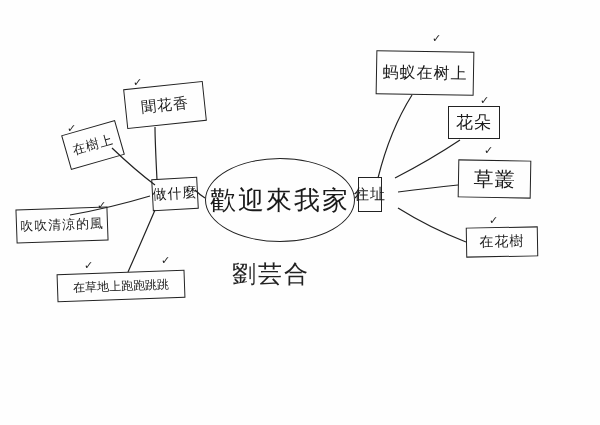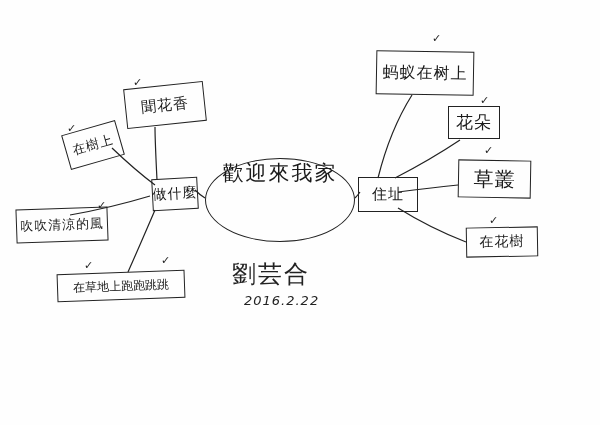--- a/index.html
+++ b/index.html
@@ -48,9 +48,9 @@
       border: 1.3px solid #222;
       border-radius: 50%;
       display: flex;
-      align-items: flex-start;
+      align-items: center;
       justify-content: center;
-      font-size: 21px;
+      font-size: 26px;
       letter-spacing: 2px;
       box-sizing: border-box;
     }

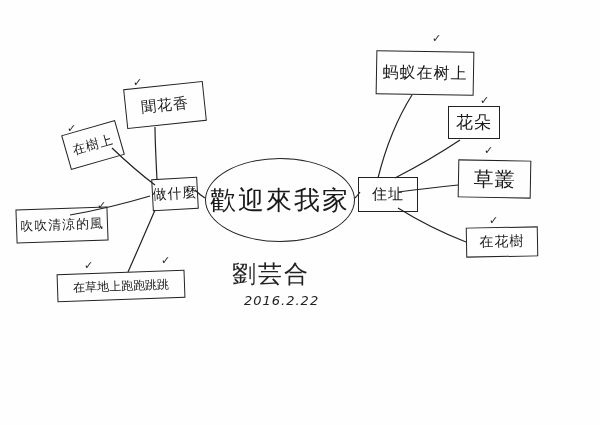--- a/index.html
+++ b/index.html
@@ -113,7 +113,7 @@
     <span>在草地上跑跑跳跳</span>
   </div>
 
-  <div class="node" style="left:358px; top:177px; width:60px; height:35px; font-size:15px;">
+  <div class="node" style="left:358px; top:177px; width:24px; height:35px; font-size:15px;">
     <span>住址</span>
   </div>
 

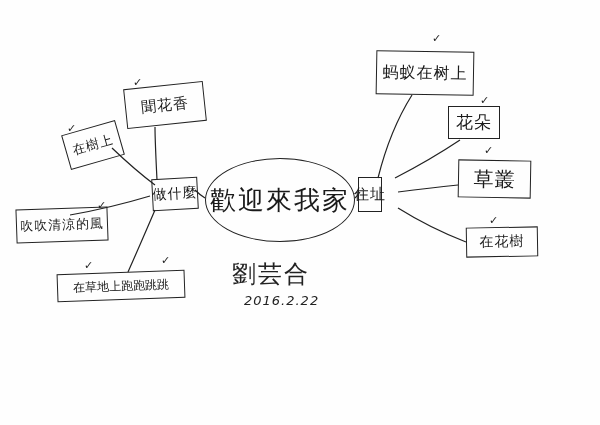--- a/index.html
+++ b/index.html
@@ -138,7 +138,6 @@
   </div>
 
   <div class="sig" style="left:232px; top:258px; font-size:24px; letter-spacing:2px;text-align:right;">劉芸合</div>
-  <div class="sig" style="left:244px; top:293px; font-size:13px; font-style:italic; letter-spacing:1px;">2016.2.22</div>
 
 </div>
 

